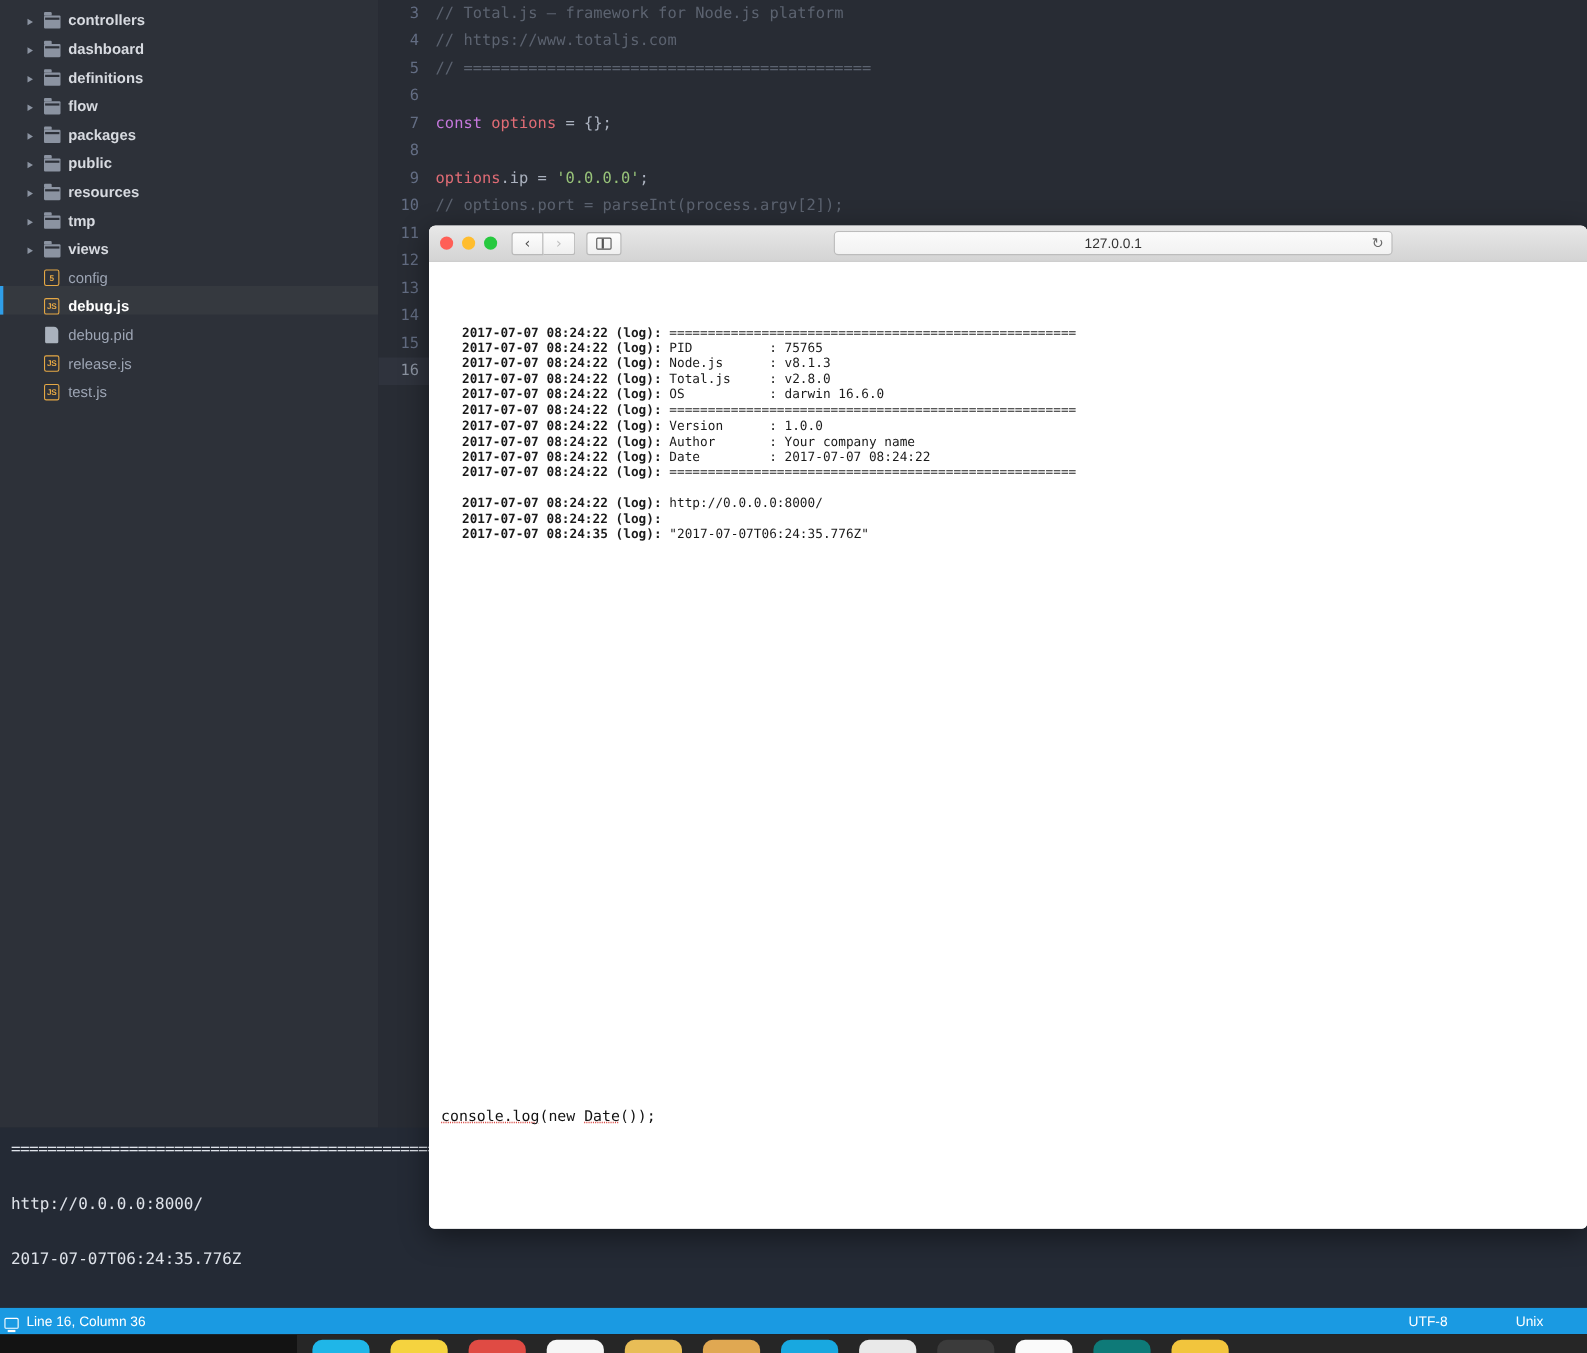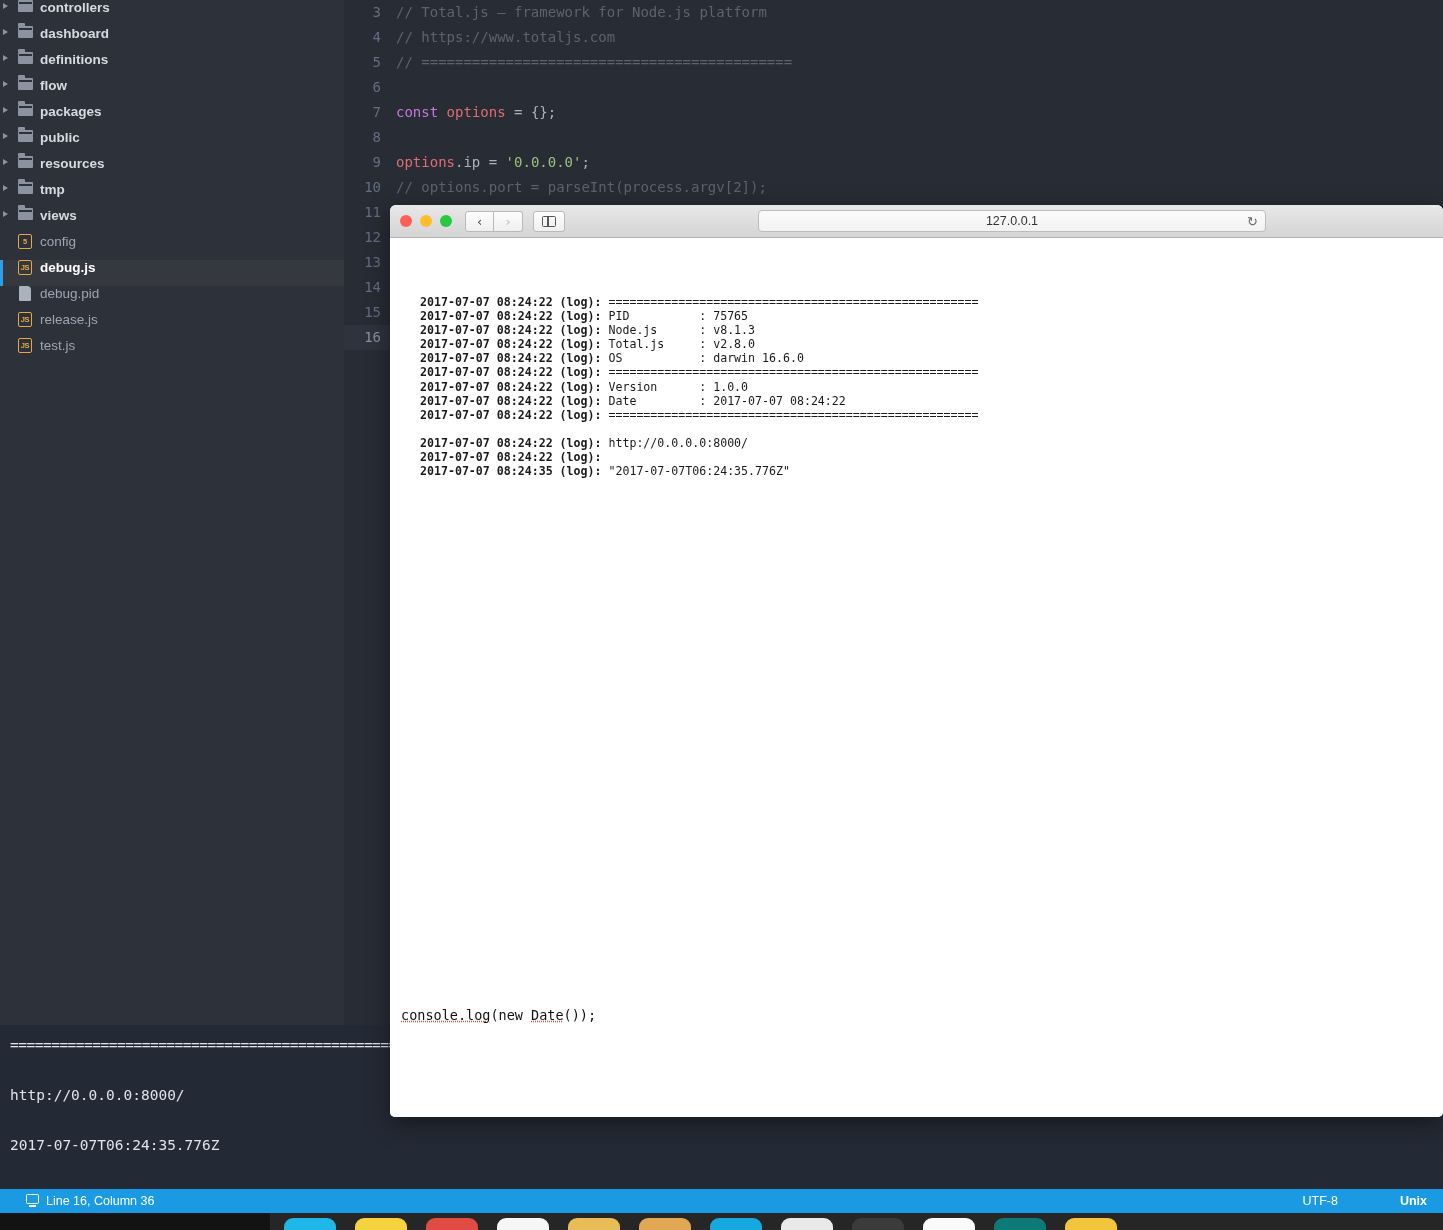--- a/index.html
+++ b/index.html
@@ -25,8 +25,9 @@
   }
   .tree-row {
     position: relative;
-    display: flex; align-items: flex-start;
+    display: flex; align-items: flex-end;
     height: 26px;
+    padding-left: 22px;
     font-size: 13.5px;
     color: #9da5b4;
     white-space: nowrap;

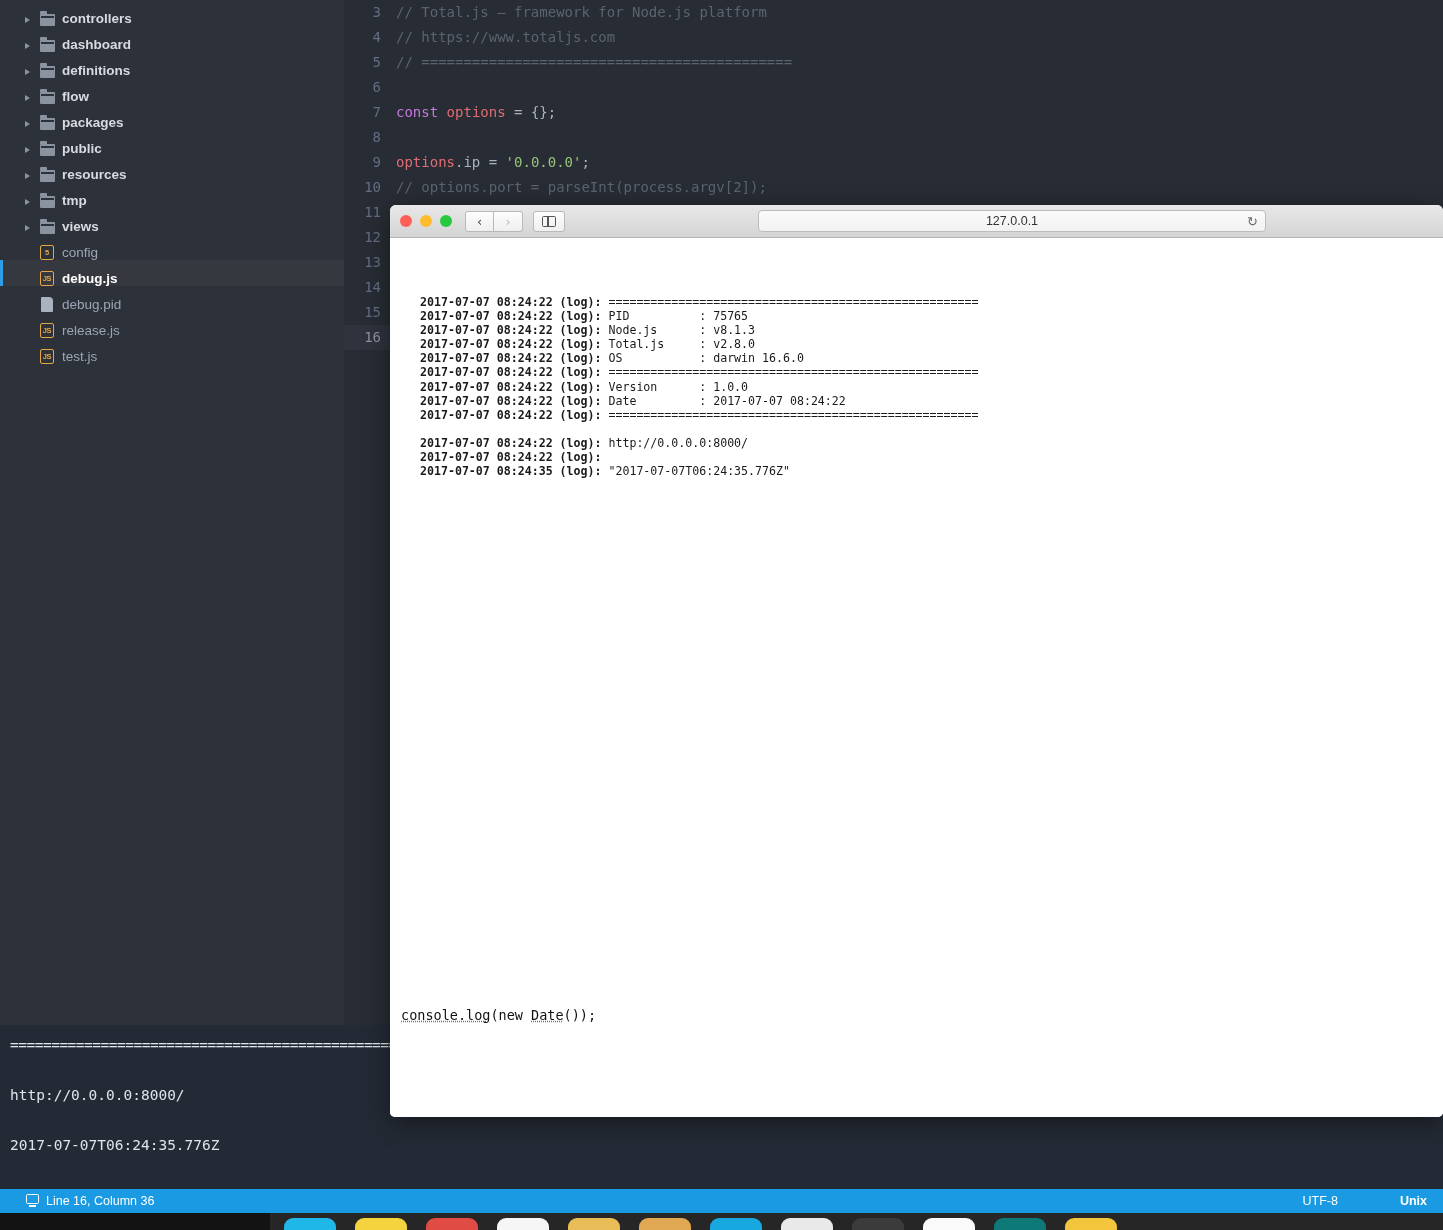--- a/index.html
+++ b/index.html
@@ -435,6 +435,7 @@
           <div class="logline"><span class="stamp">2017-07-07 08:24:22 (log): </span><span>OS           : darwin 16.6.0</span></div>
           <div class="logline"><span class="stamp">2017-07-07 08:24:22 (log): </span><span>=====================================================</span></div>
           <div class="logline"><span class="stamp">2017-07-07 08:24:22 (log): </span><span>Version      : 1.0.0</span></div>
+          <div class="logline"><span class="stamp">2017-07-07 08:24:22 (log): </span><span>Author       : Your company name</span></div>
           <div class="logline"><span class="stamp">2017-07-07 08:24:22 (log): </span><span>Date         : 2017-07-07 08:24:22</span></div>
           <div class="logline"><span class="stamp">2017-07-07 08:24:22 (log): </span><span>=====================================================</span></div>
           <div class="logline"><span> </span></div>

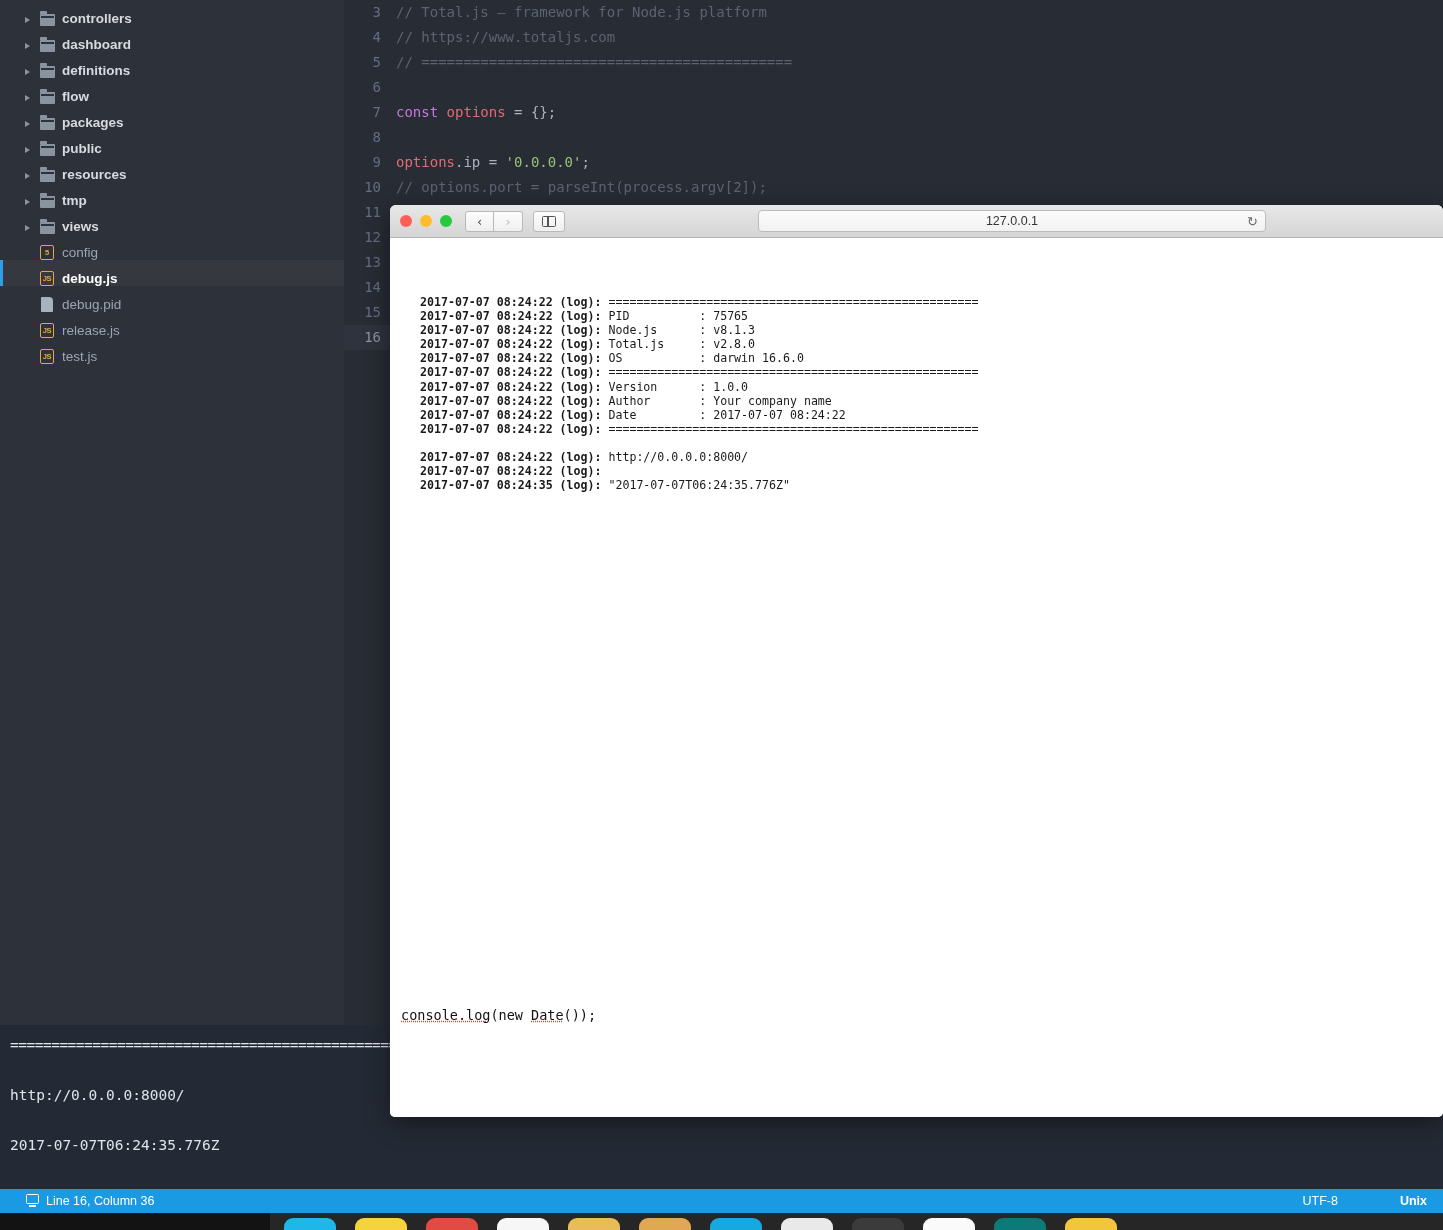--- a/index.html
+++ b/index.html
@@ -127,7 +127,7 @@
     display: flex; align-items: center;
     color: #ffffff; font-size: 12.5px;
   }
-  .sb-left { display: flex; align-items: flex-start; padding-left: 26px; gap: 7px; }
+  .sb-left { display: flex; align-items: flex-end; padding-left: 4px; gap: 7px; }
   .monitor-glyph {
     width: 13px; height: 10px;
     border: 1.4px solid #ffffff; border-radius: 1.5px;

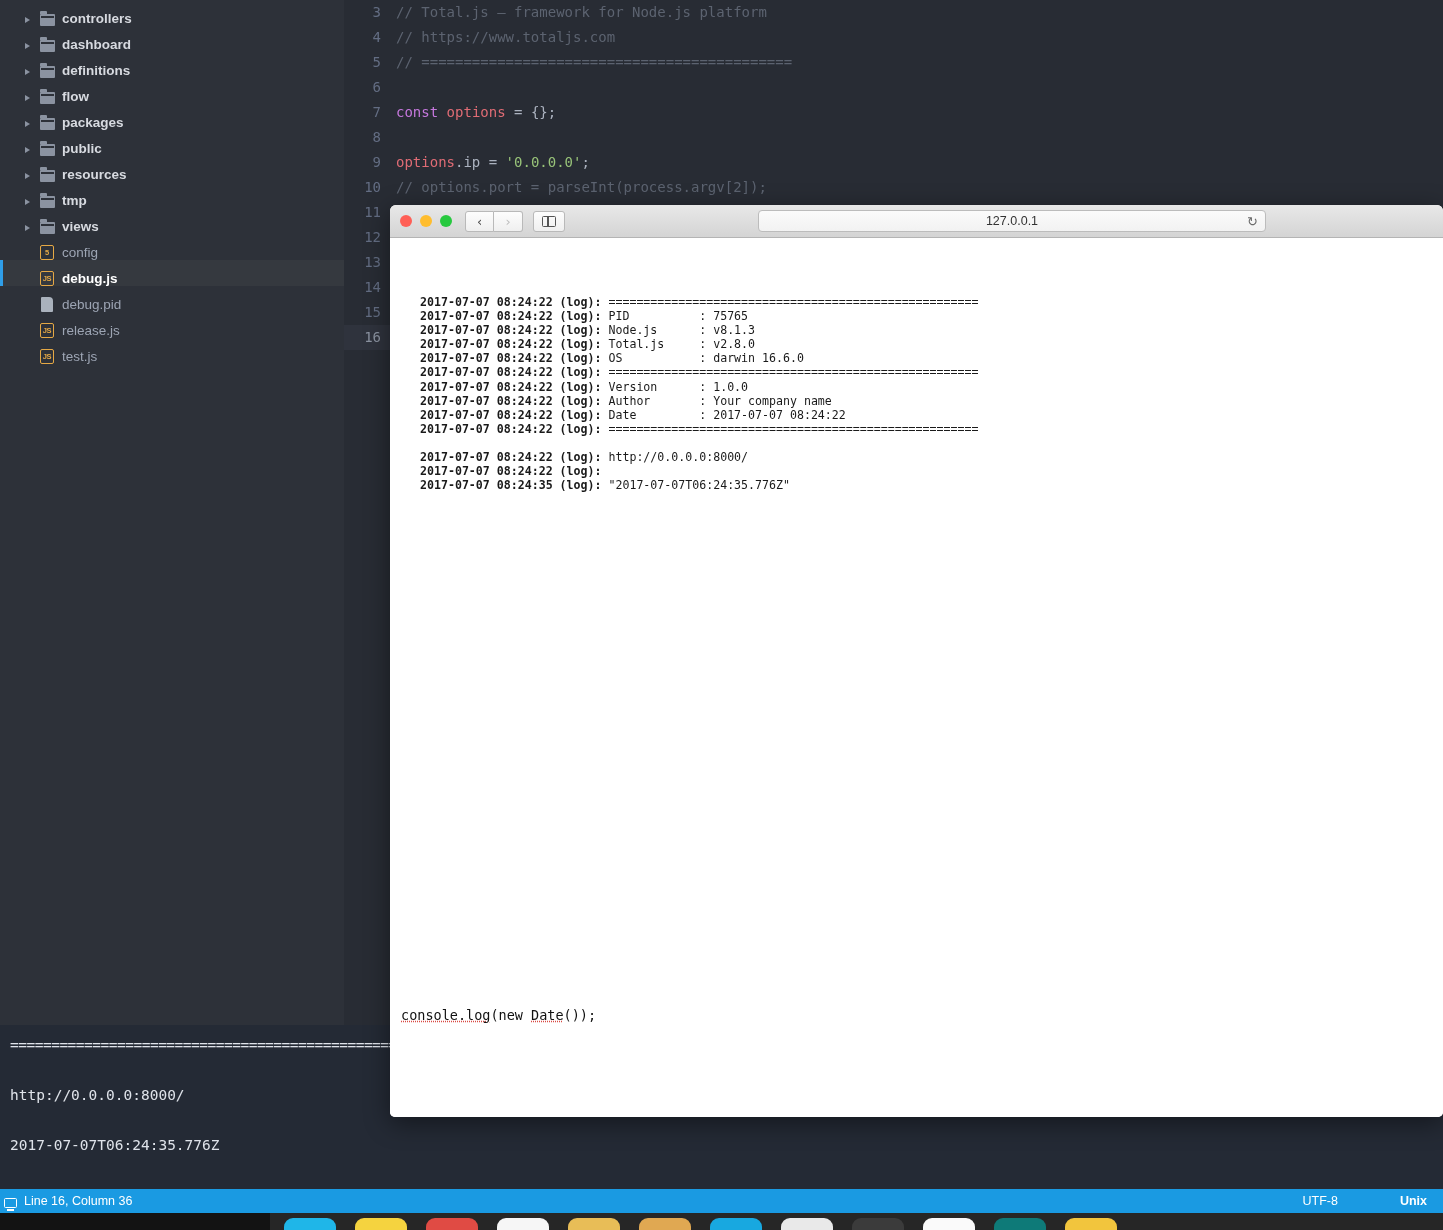--- a/index.html
+++ b/index.html
@@ -139,7 +139,7 @@
   }
   .sb-spacer { flex: 1; }
   .sb-item { padding: 0 26px 0 0; margin-left: 36px; }
-  .sb-item:last-child { padding-right: 16px; font-weight: bold; }
+  .sb-item:last-child { padding-right: 40px; }
 
   
   .dock {

